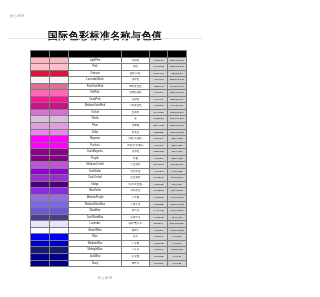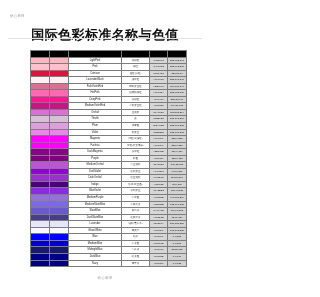--- a/index.html
+++ b/index.html
@@ -29,7 +29,7 @@
   }
   .title{
     display:inline-block;
-    font-size:13px;font-weight:bold;color:#101010;
+    font-size:10px;font-weight:bold;color:#101010;
     letter-spacing:.4px;
   }
   .rule{

